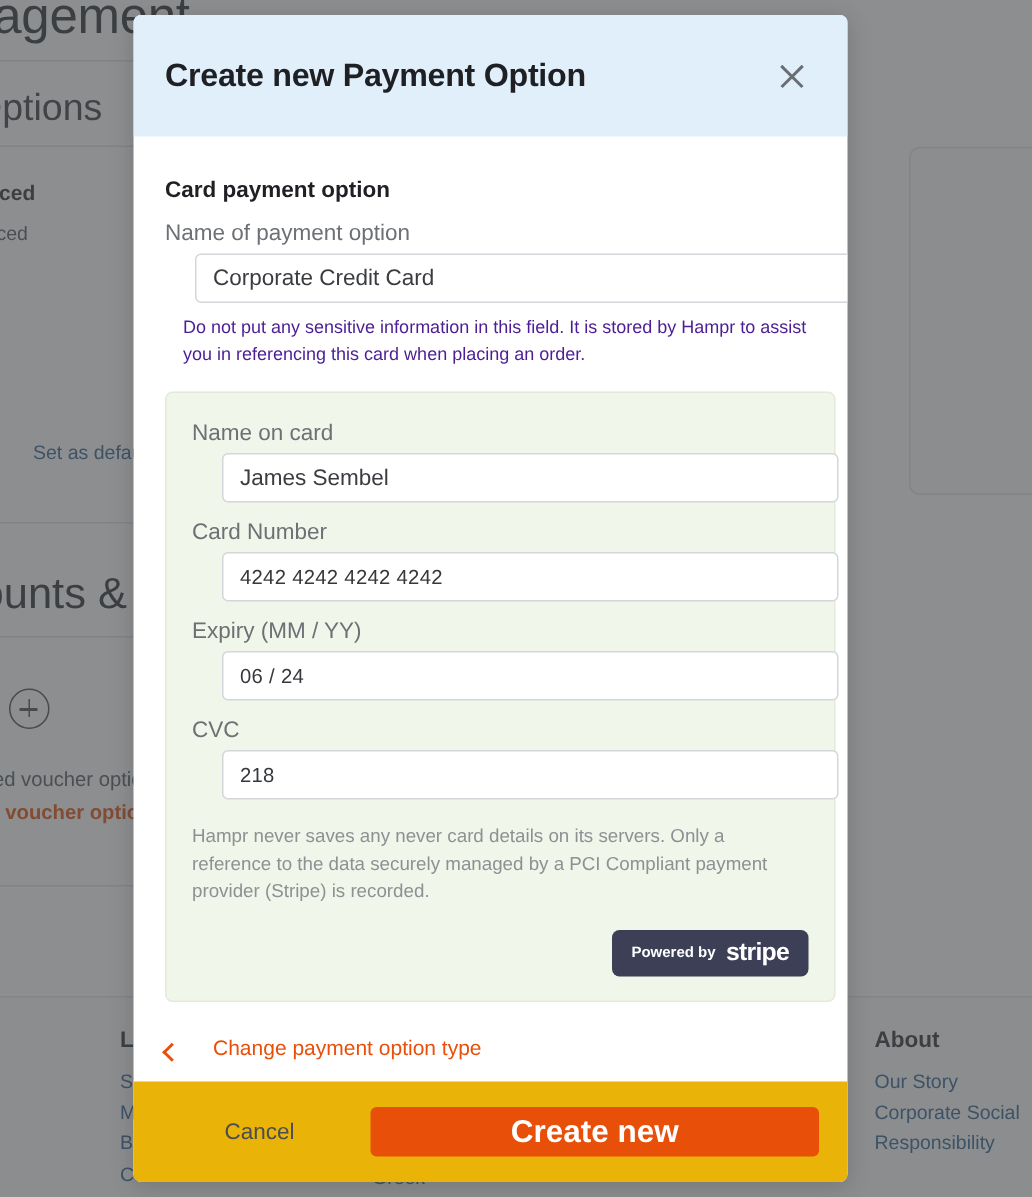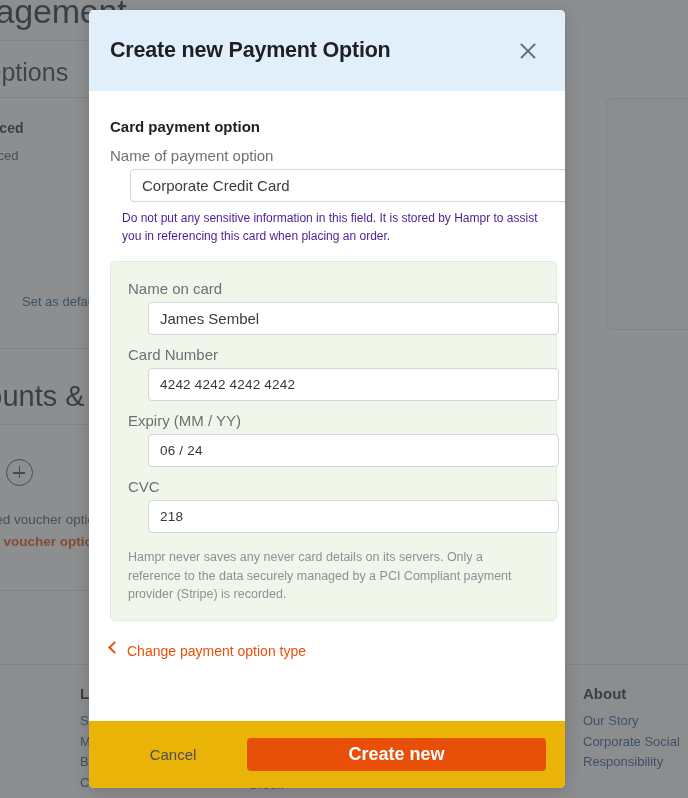--- a/index.html
+++ b/index.html
@@ -469,6 +469,12 @@
 
       <div class="disclaimer">Hampr never saves any never card details on its servers. Only a reference to the data securely managed by a PCI Compliant payment provider (Stripe) is recorded.</div>
 
+      <div class="stripe-row">
+        <div class="stripe-badge">
+          <span class="stripe-powered">Powered by</span>
+          <span class="stripe-word">stripe</span>
+        </div>
+      </div>
     </div>
 
     <div class="change-type-row">

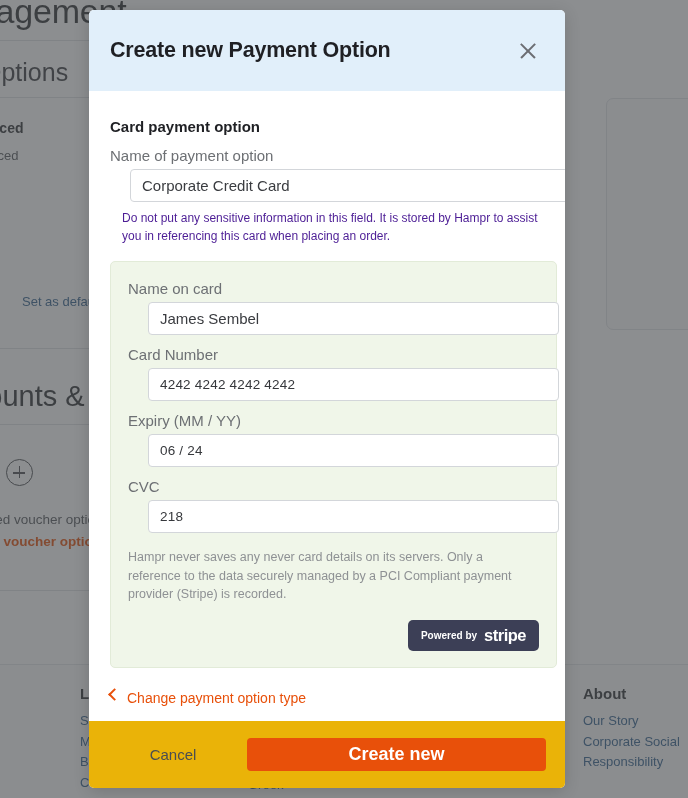--- a/index.html
+++ b/index.html
@@ -323,8 +323,8 @@
   .change-type-row {
     margin-top: 22px;
     display: flex;
-    align-items: flex-start;
-    gap: 8px;
+    align-items: flex-end;
+    gap: 23px;
     cursor: pointer;
     width: fit-content;
   }

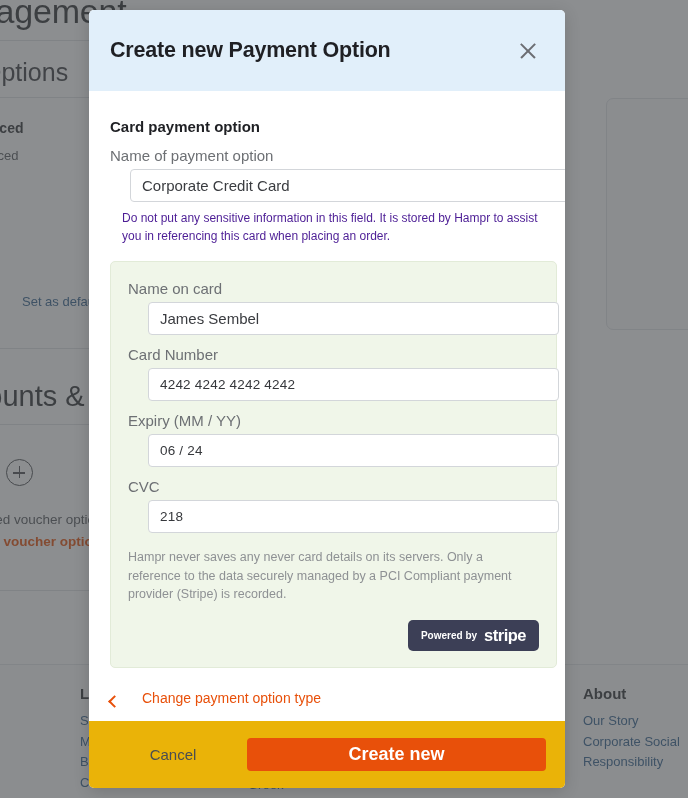--- a/index.html
+++ b/index.html
@@ -367,7 +367,7 @@
     border: none;
     border-radius: 4px;
     color: #ffffff;
-    font-size: 18px;
+    font-size: 21px;
     font-weight: bold;
     font-family: "Liberation Sans", sans-serif;
     cursor: pointer;

